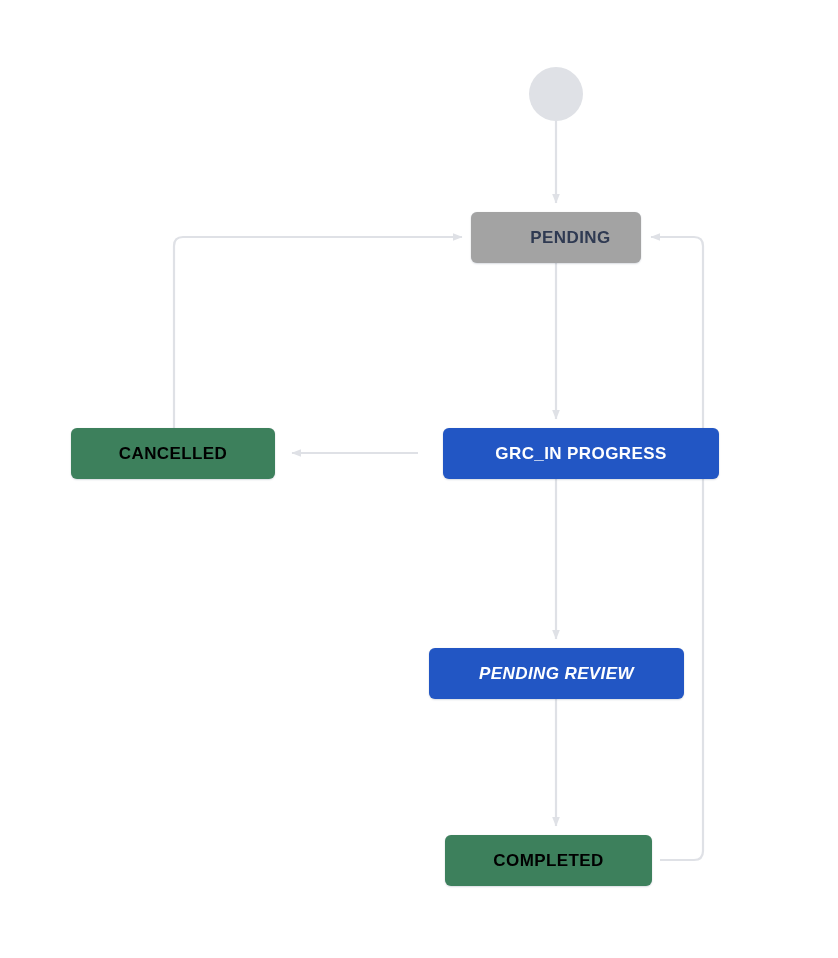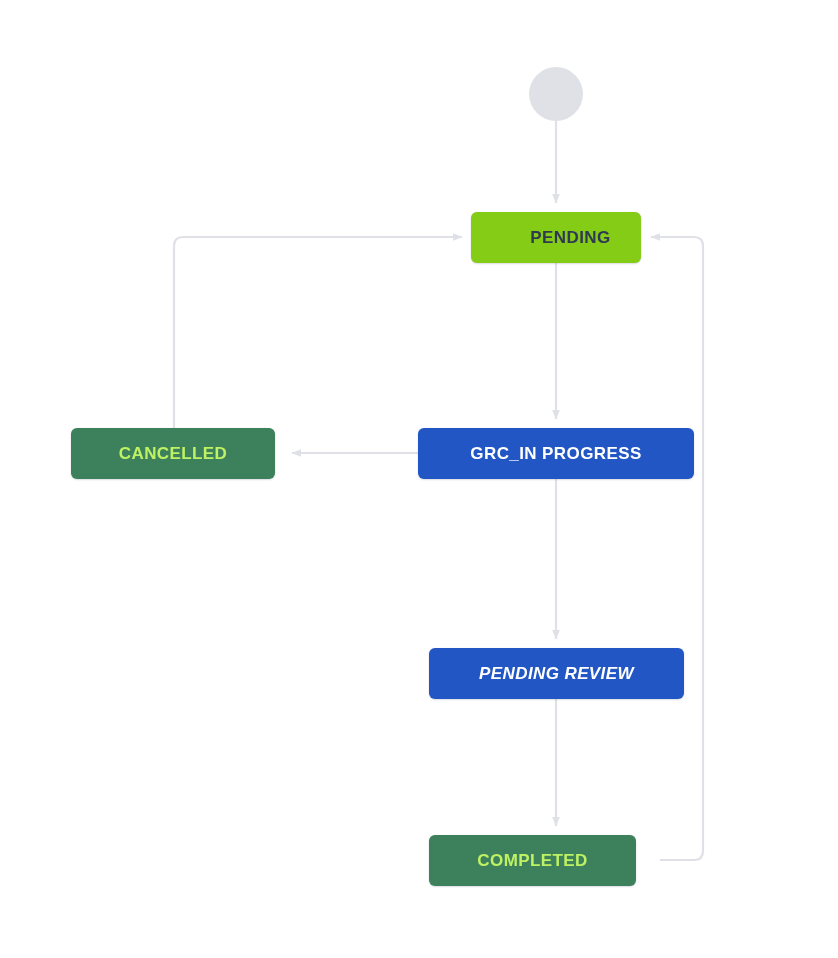--- a/index.html
+++ b/index.html
@@ -47,7 +47,7 @@
     background: #dfe1e6;
   }
   .node-pending {
-    background: #84cc16;
+    background: #a3a3a3;
     color: #2f3a52;
     padding-left: 29px;
   }

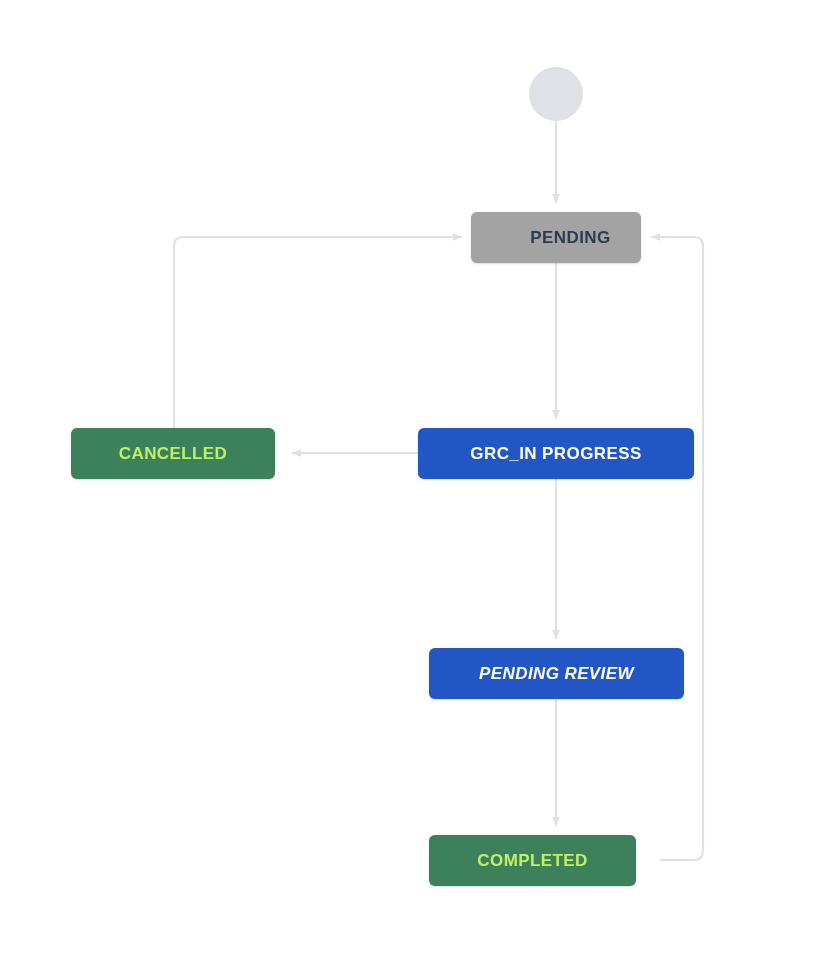--- a/index.html
+++ b/index.html
@@ -57,7 +57,7 @@
   }
   .node-green {
     background: #3d805c;
-    color: #bef264;
+    color: #000000;
   }
   .node-label {
     display: block;

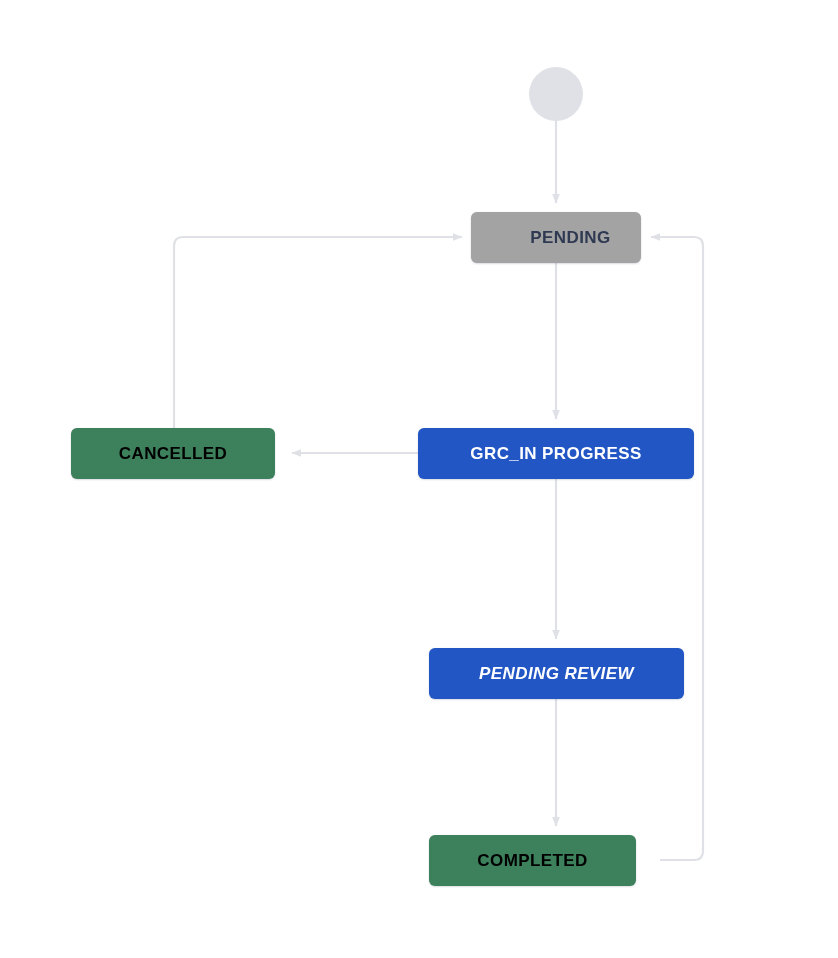--- a/index.html
+++ b/index.html
@@ -101,7 +101,7 @@
     <span class="node-label">CANCELLED</span>
   </div>
 
-  <div class="node node-blue" style="left:418px; top:428px; width:276px; height:51px;">
+  <div class="node node-blue" style="left:443px; top:428px; width:276px; height:51px;">
     <span class="node-label">GRC_IN PROGRESS</span>
   </div>
 

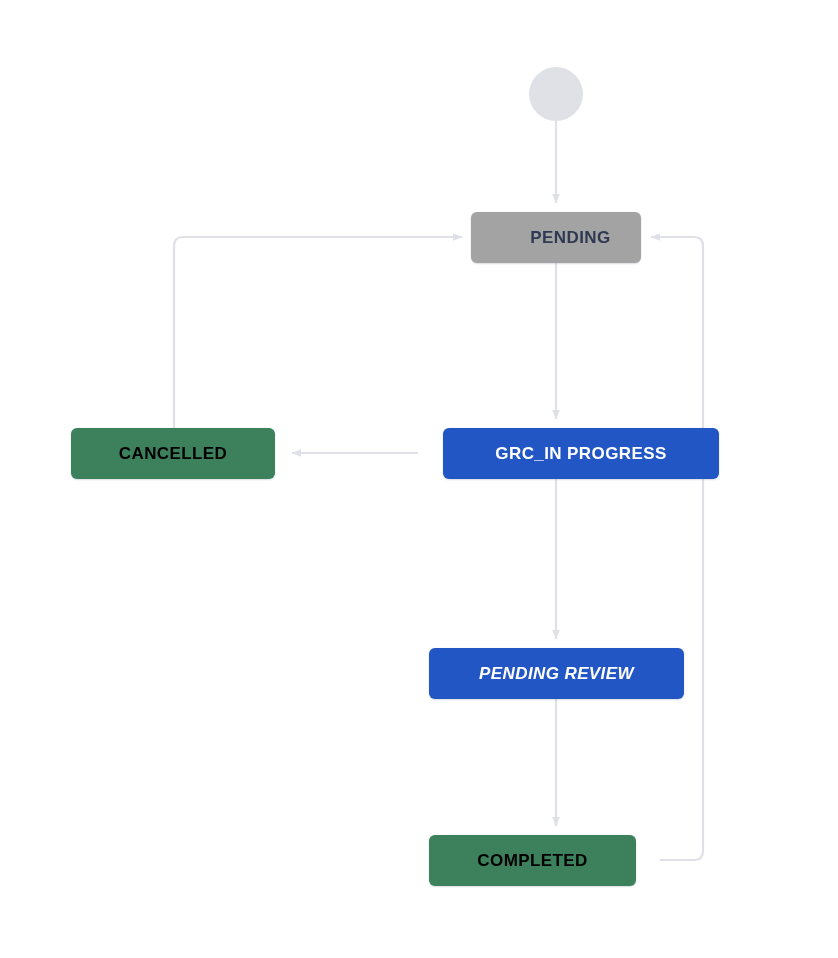--- a/index.html
+++ b/index.html
@@ -109,7 +109,7 @@
     <span class="node-label">PENDING REVIEW</span>
   </div>
 
-  <div class="node node-green" style="left:429px; top:835px; width:207px; height:51px;">
+  <div class="node node-green" style="left:445px; top:835px; width:207px; height:51px;">
     <span class="node-label">COMPLETED</span>
   </div>
 

